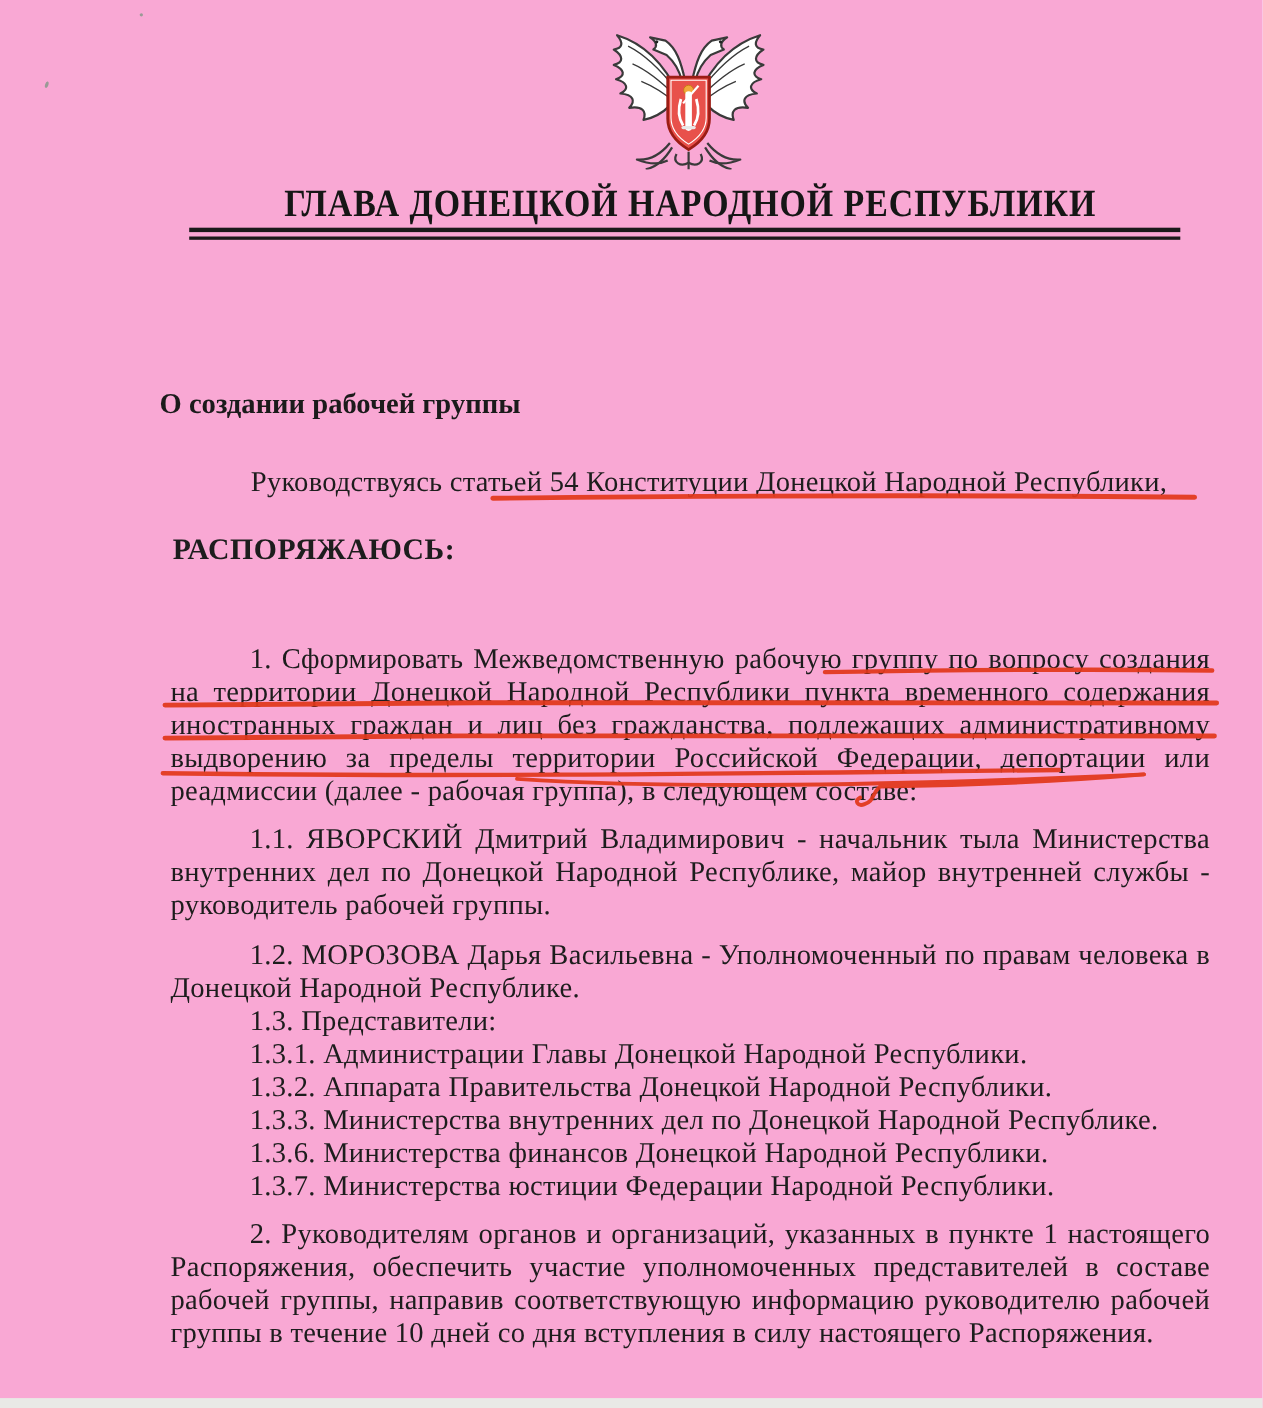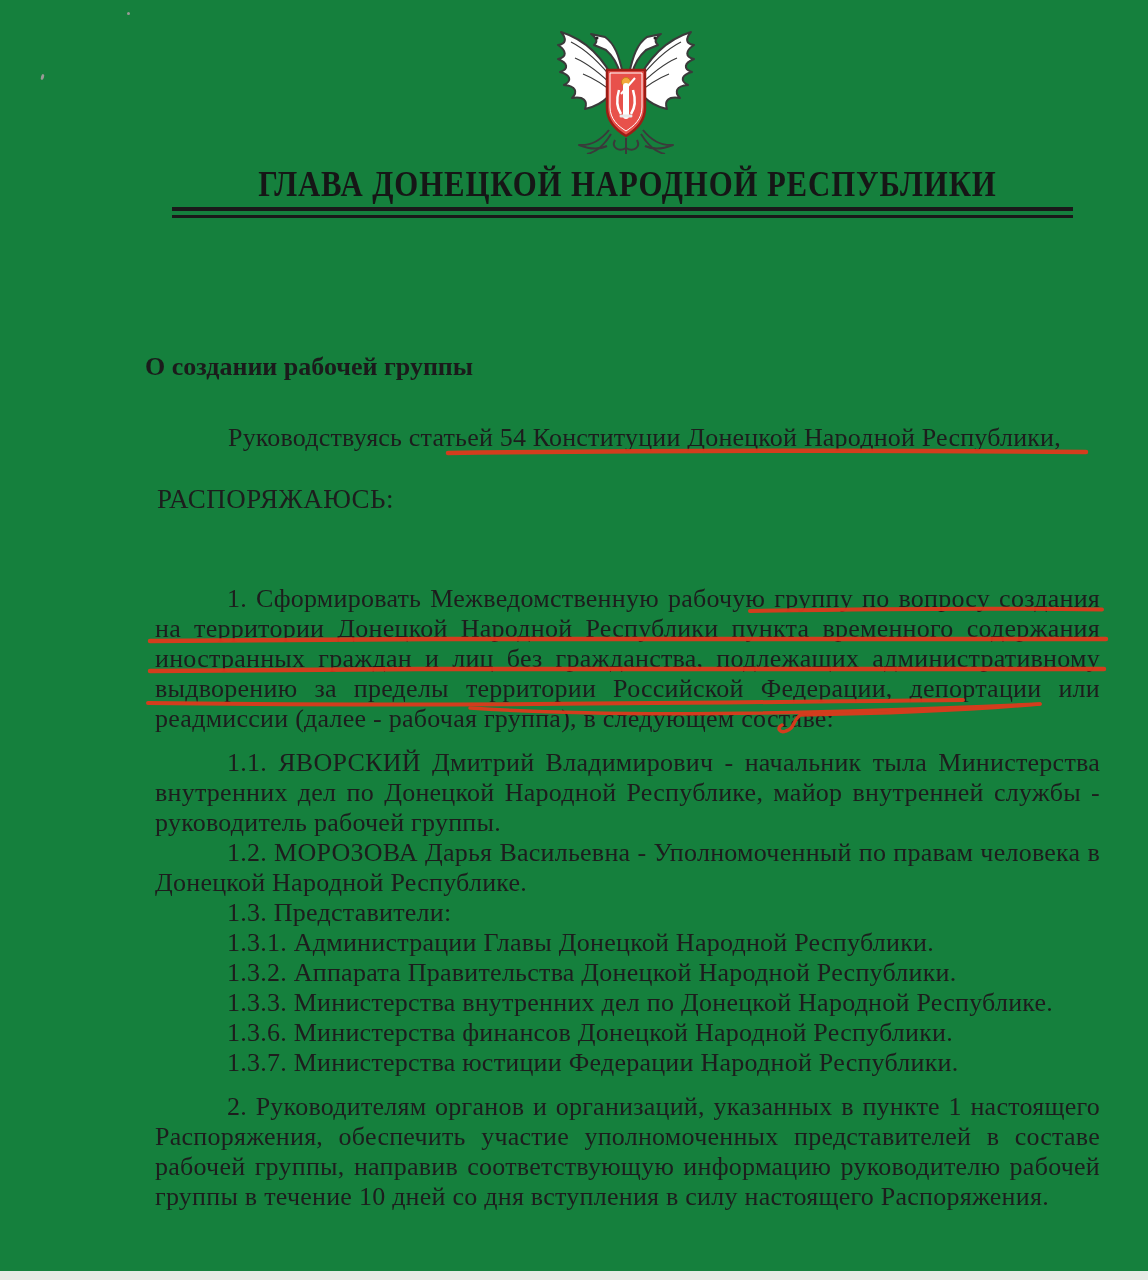--- a/index.html
+++ b/index.html
@@ -8,7 +8,7 @@
     position: relative;
     width: 1148px;
     height: 1280px;
-    background: #15803d;
+    background: #f9a8d4;
     overflow: hidden;
     font-family: "Liberation Serif", "DejaVu Serif", serif;
     color: #1d1d1d;

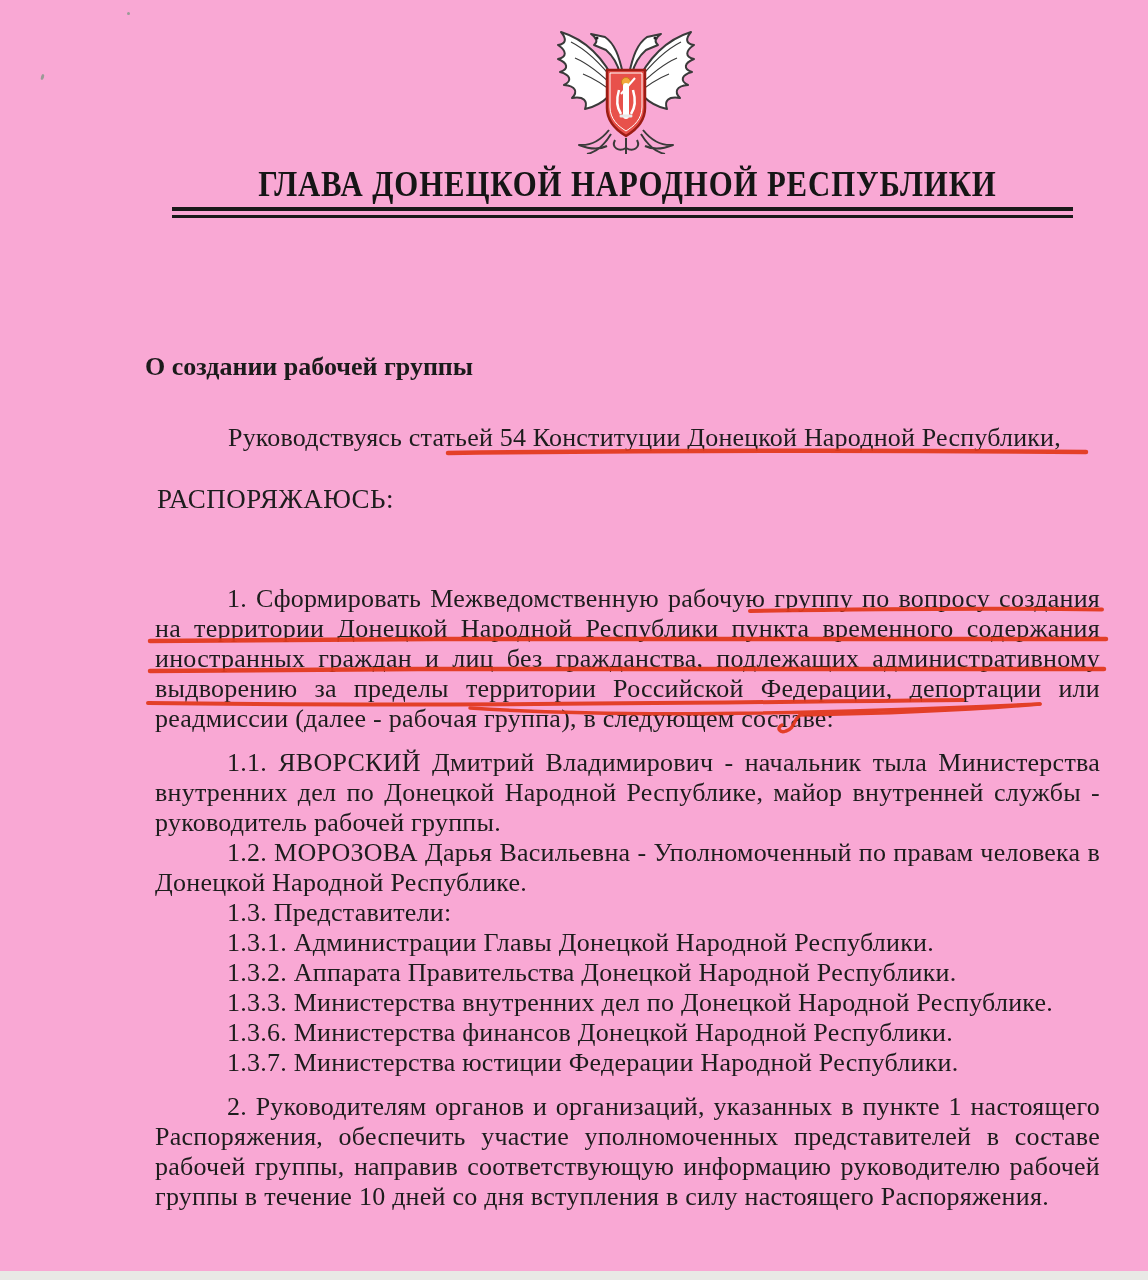--- a/index.html
+++ b/index.html
@@ -73,7 +73,7 @@
   .order-word {
     position: absolute;
     left: 157px; top: 484px;
-    font-weight: normal;
+    font-weight: bold;
     font-size: 27px;
     line-height: 30px;
     letter-spacing: 0.5px;

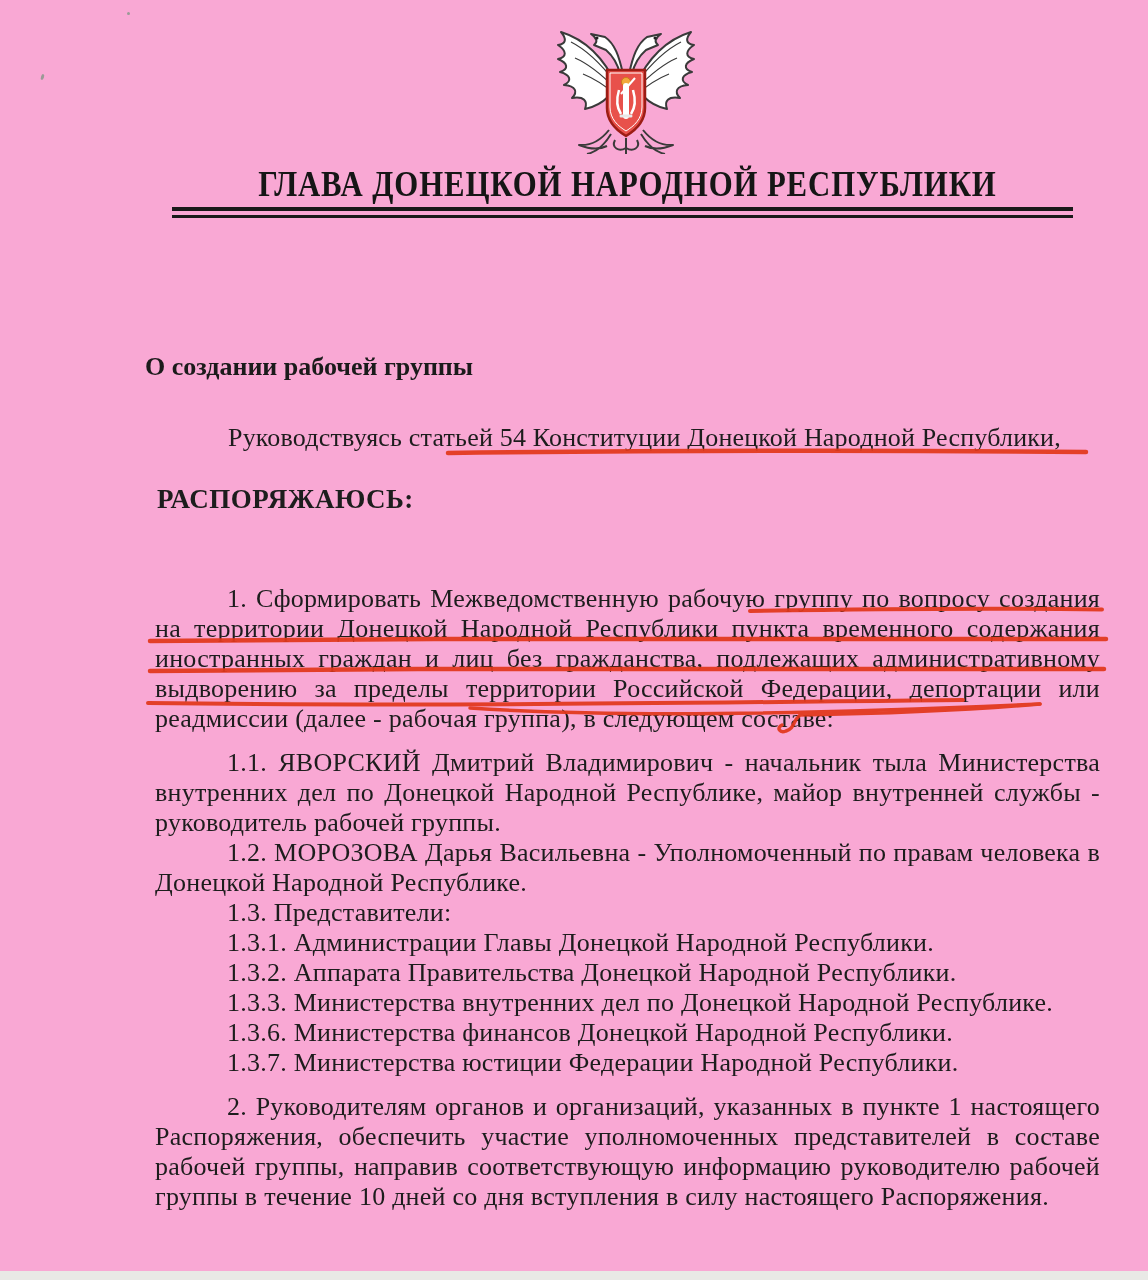--- a/index.html
+++ b/index.html
@@ -91,7 +91,7 @@
     margin: 0;
   }
   .body-text p.gap-md { margin-top: 14px; }
-  .body-text p.gap-sm { margin-top: 0; }
+  .body-text p.gap-sm { margin-top: 15px; }
 
   
   .pen-overlay {

